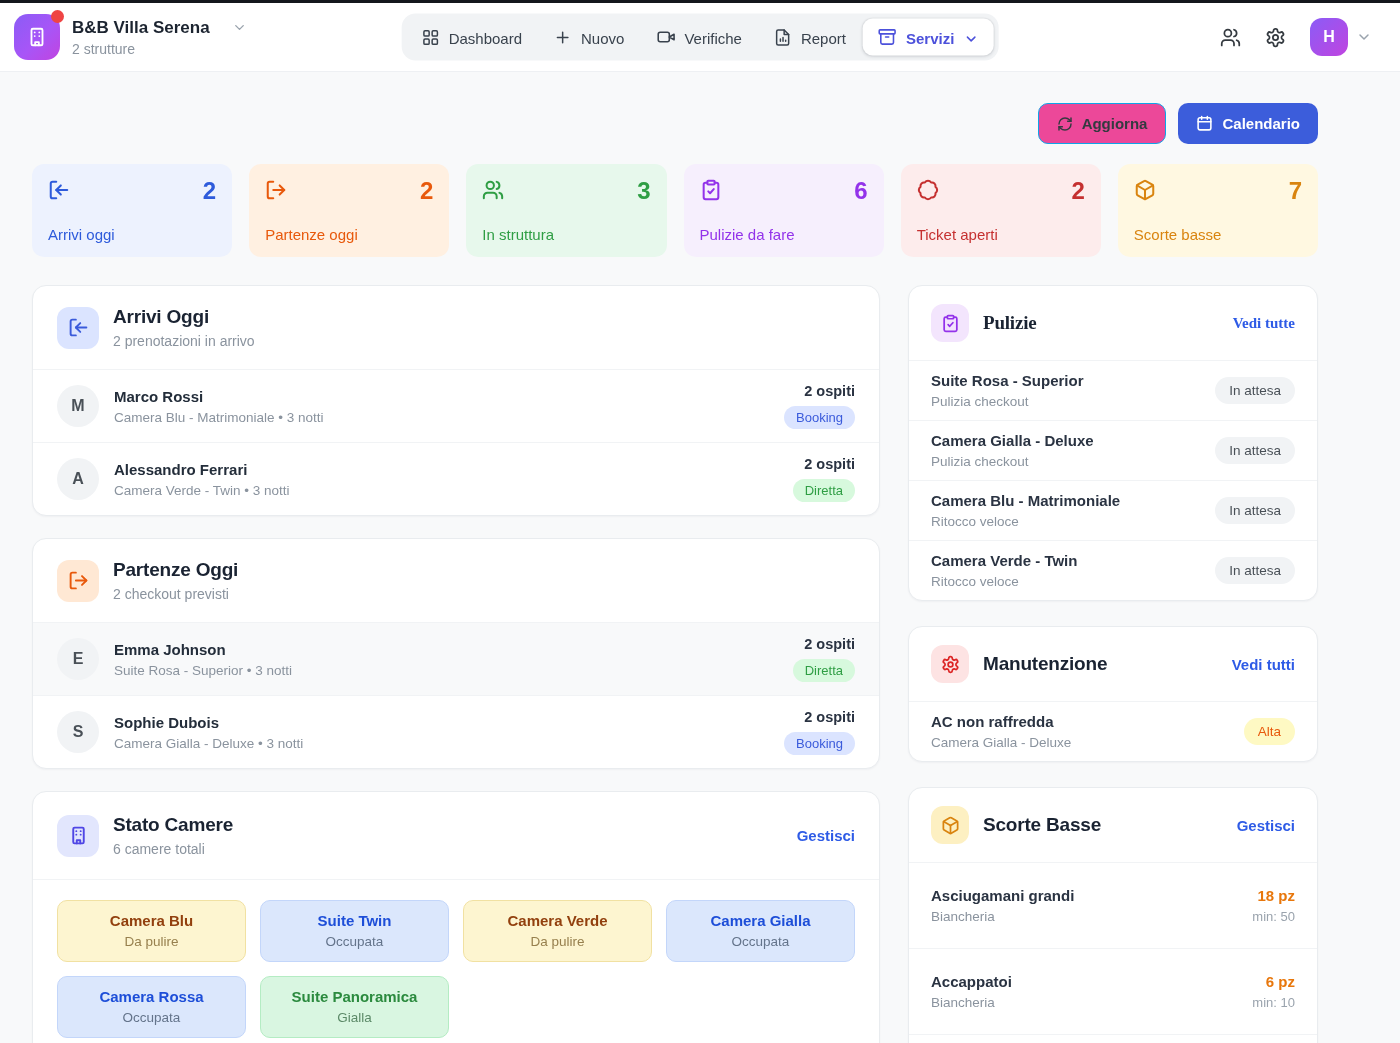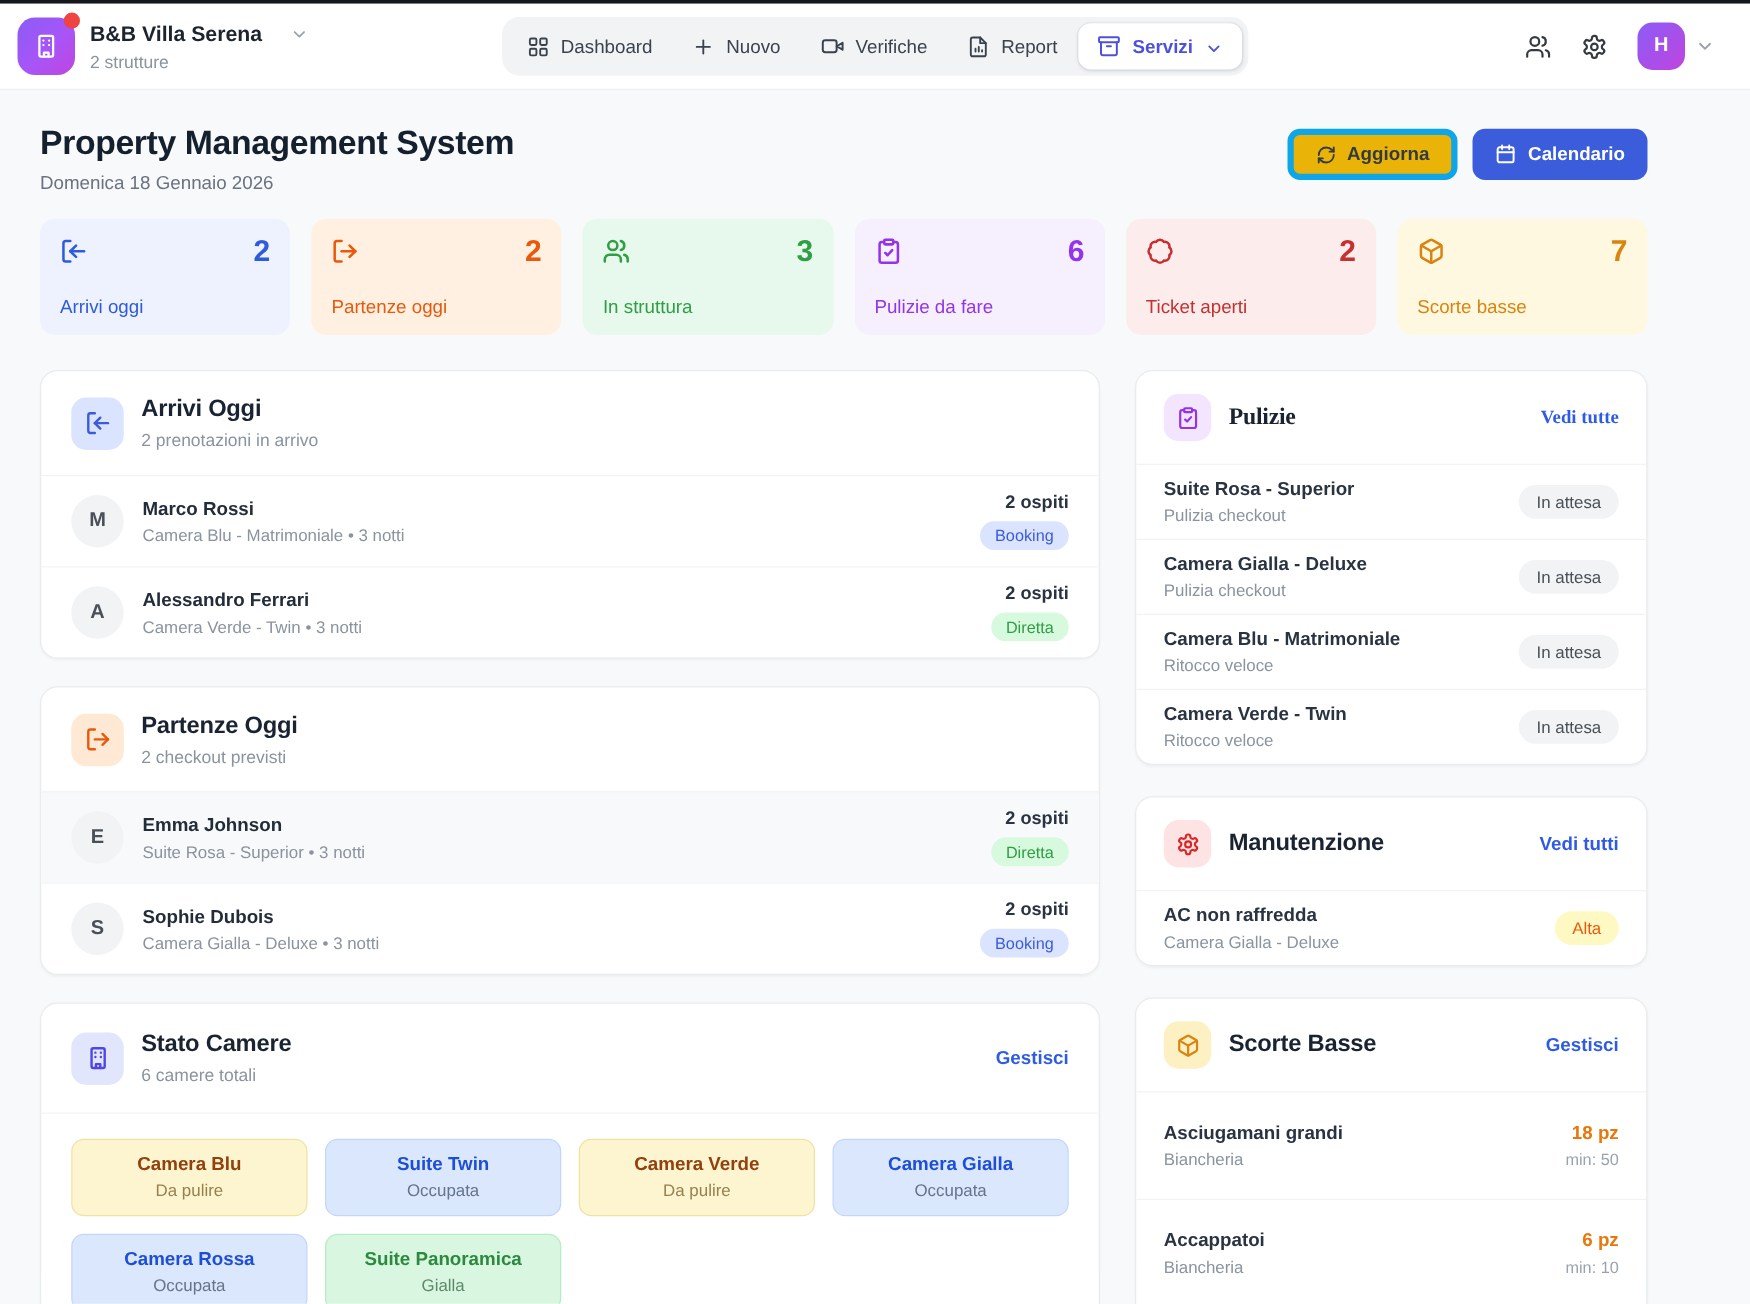--- a/index.html
+++ b/index.html
@@ -243,10 +243,6 @@
 </header>
 
 <section class="page-head">
-  <div>
-    <h1 class="page-title">Property Management System</h1>
-    <div class="page-date">Domenica 18 Gennaio 2026</div>
-  </div>
   <div class="head-btns">
     <button class="btn btn-outline">
       <span>

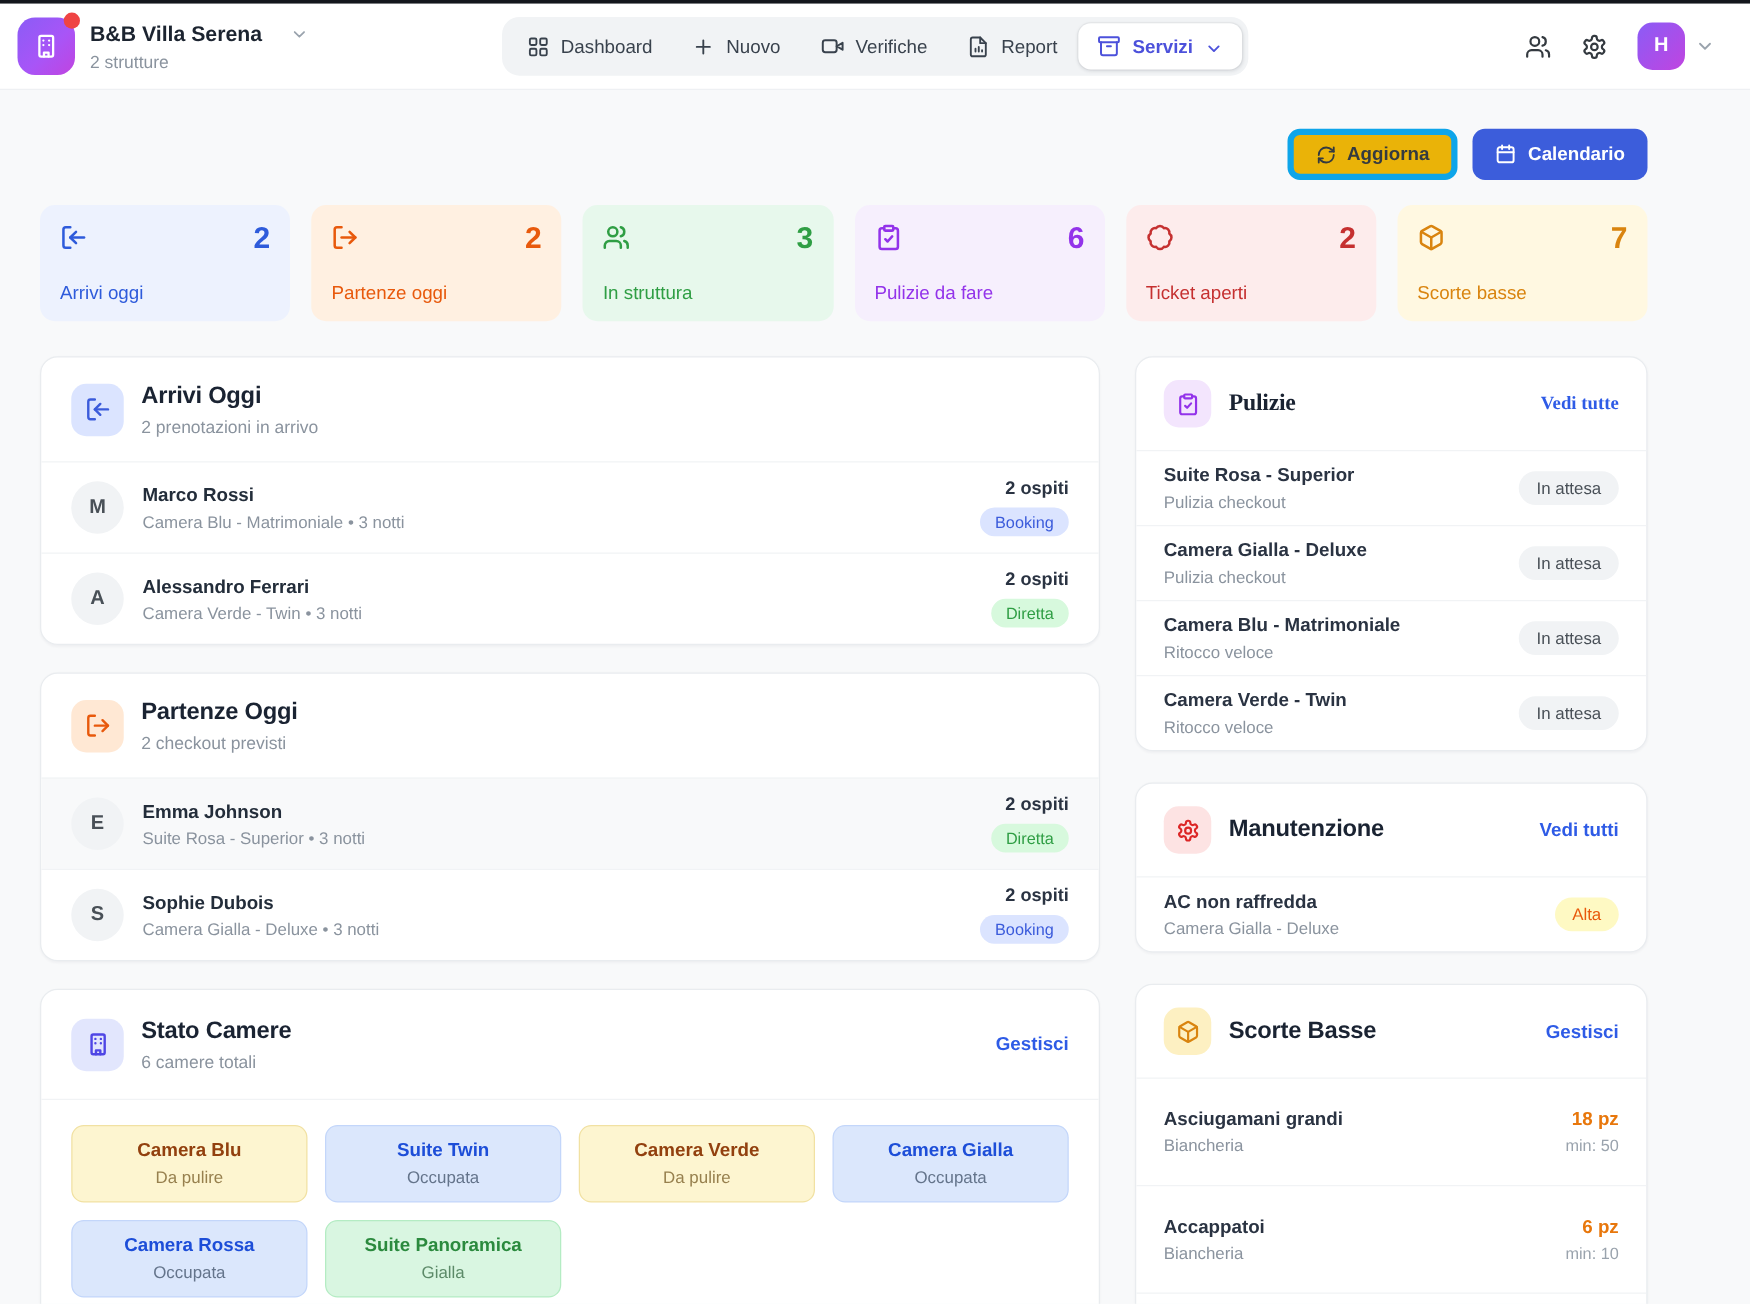--- a/index.html
+++ b/index.html
@@ -54,7 +54,7 @@
   .btn { height:41px; border-radius:10px; padding:0 18px; font-size:15px; font-weight:600;
          display:inline-flex; align-items:center; gap:9px; cursor:pointer;
          font-family:"Liberation Sans","DejaVu Sans",sans-serif; }
-  .btn-outline { background:#eab308; border:5px solid #0ea5e9; color:#343a40; }
+  .btn-outline { background:#ec4899; border:1px solid #0ea5e9; color:#343a40; }
   .btn-primary { background:#3c5ddb; border:none; color:#fff; }
 
   

